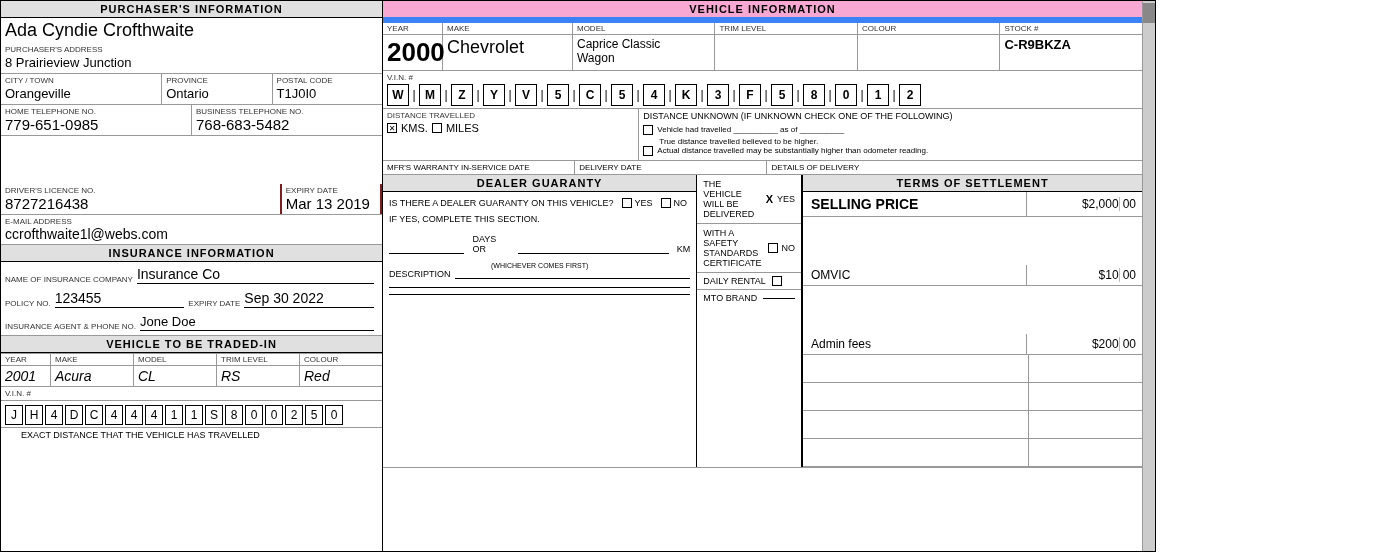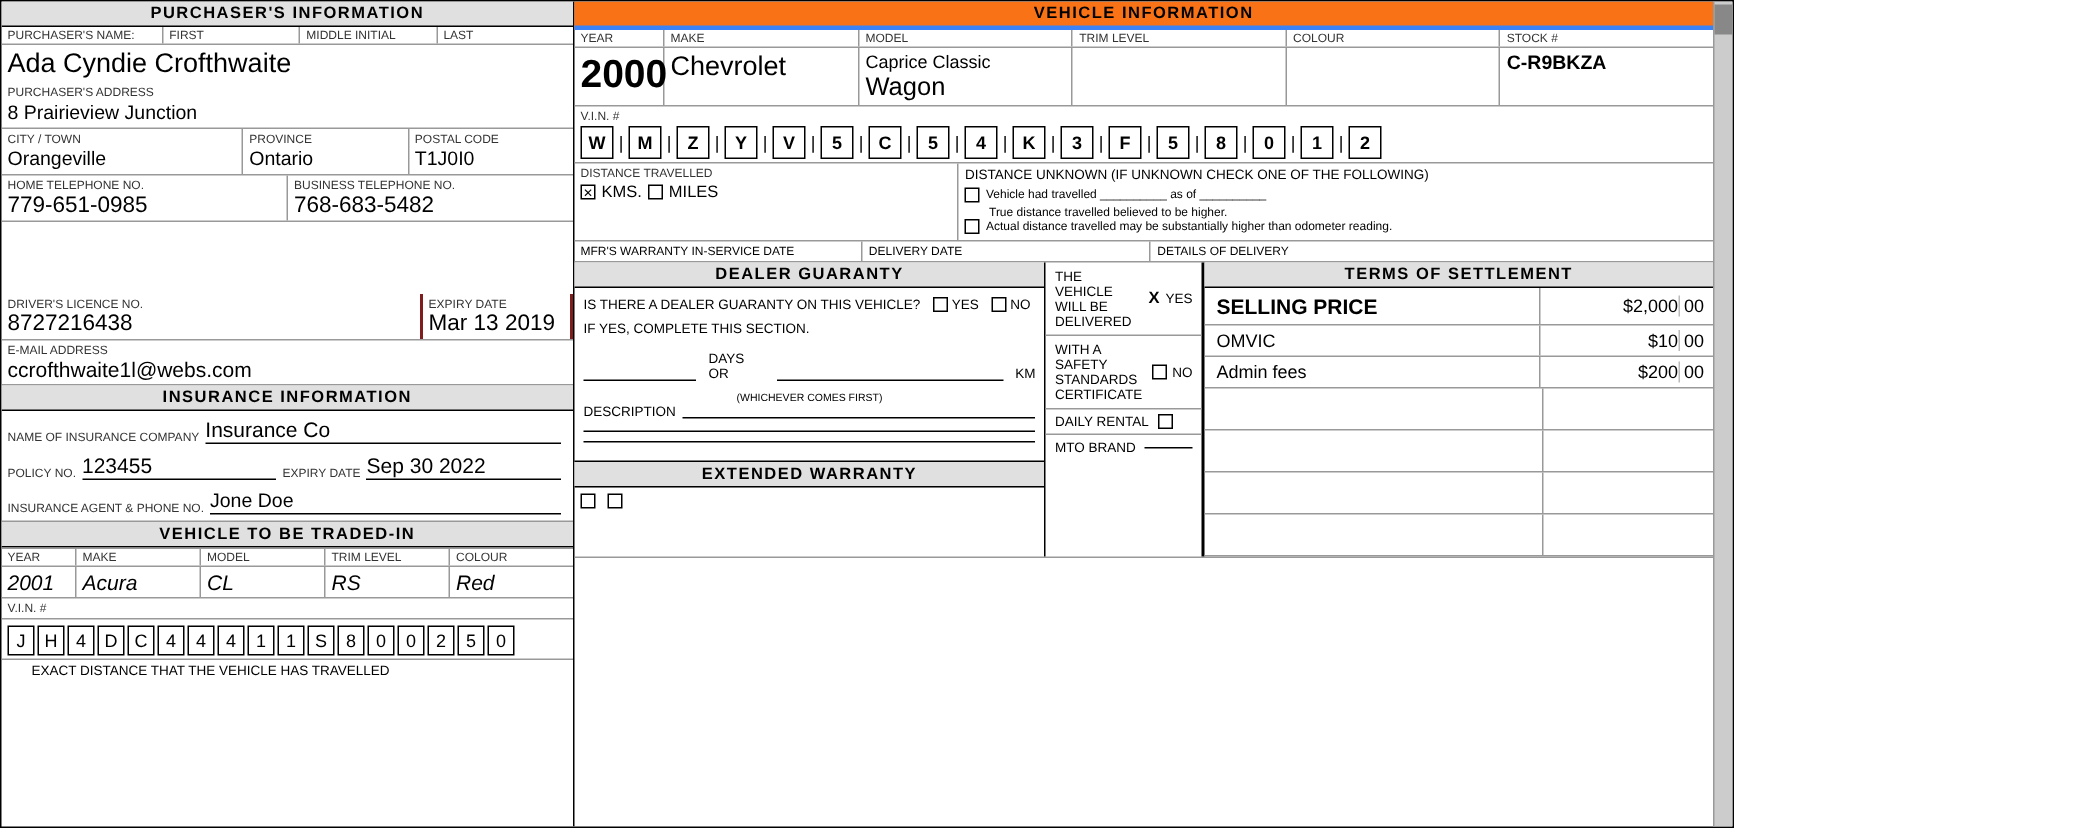--- a/index.html
+++ b/index.html
@@ -72,7 +72,7 @@
     .right-panel { flex: 1; display: flex; flex-direction: column; }
     
     
-    .vehicle-info-header { text-align: center; background: #f97316; font-weight: bold; font-size: 11px; padding: 2px 4px; border-bottom: 3px solid #3b82f6; letter-spacing: 1px; }
+    .vehicle-info-header { text-align: center; background: #f9a8d4; font-weight: bold; font-size: 11px; padding: 2px 4px; border-bottom: 6px solid #3b82f6; letter-spacing: 1px; }
     
     
     .vehicle-fields-header { display: flex; border-bottom: 1px solid #999; }

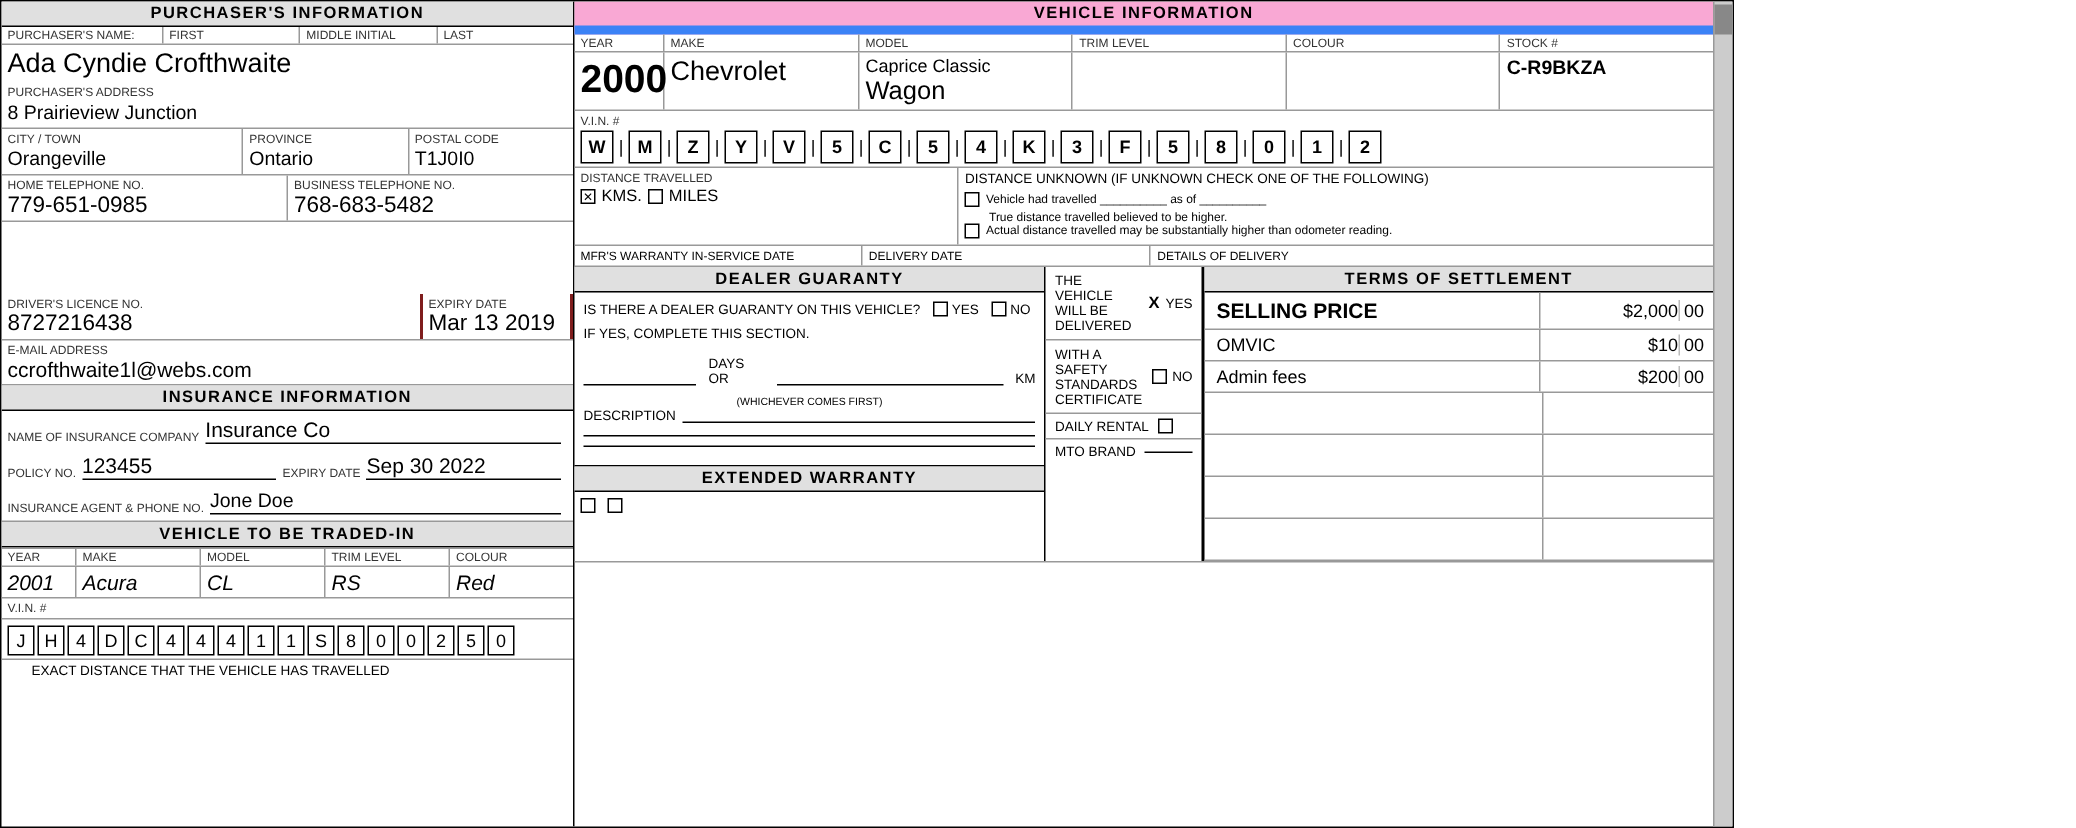--- a/index.html
+++ b/index.html
@@ -146,20 +146,6 @@
 
       <div class="section-header">PURCHASER'S INFORMATION</div>
 
-      <div class="name-header">
-        <div class="cell" style="flex:1.2">
-          <span>PURCHASER'S NAME:</span>
-        </div>
-        <div class="cell" style="flex:1">
-          <span>FIRST</span>
-        </div>
-        <div class="cell" style="flex:1">
-          <span>MIDDLE INITIAL</span>
-        </div>
-        <div class="cell" style="flex:1">
-          <span>LAST</span>
-        </div>
-      </div>
       <div class="name-value">
         <span style="font-size:18px;">Ada Cyndie Crofthwaite</span>
       </div>

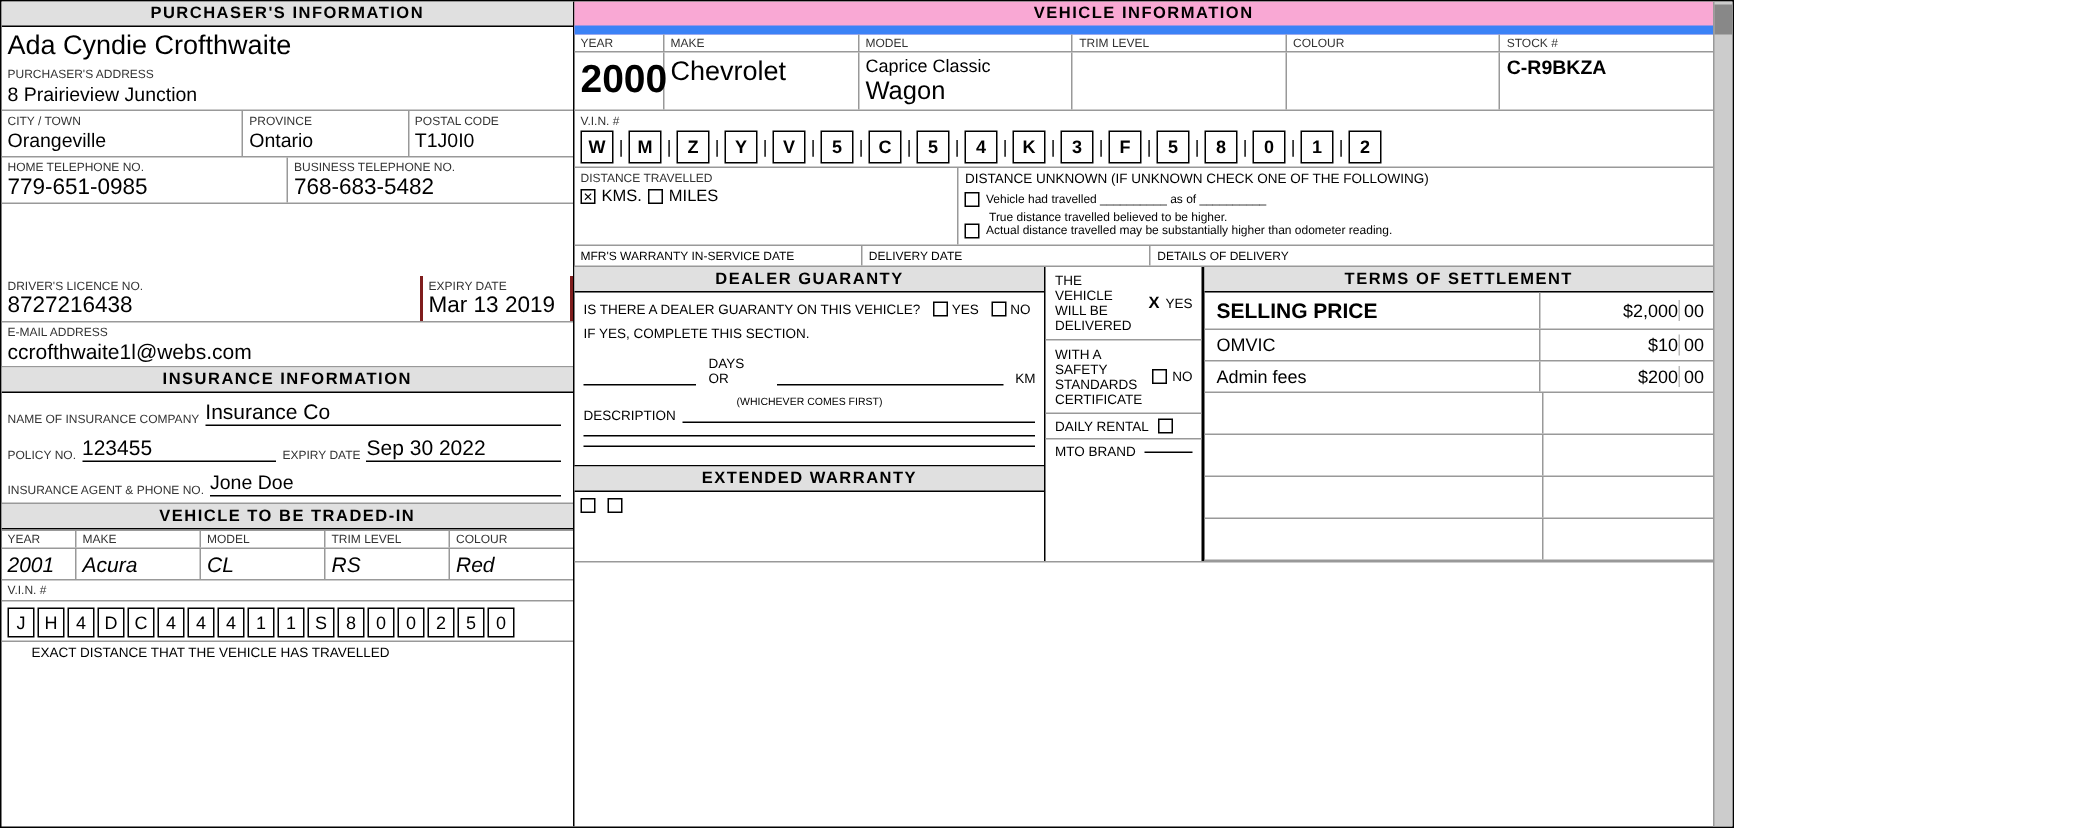--- a/index.html
+++ b/index.html
@@ -283,7 +283,7 @@
         </div>
         <div class="cell" style="flex:1;">
           <span style="font-size:12px;">Caprice Classic</span><br>
-          <span style="font-size:17px;">Wagon</span>
+          <span style="font-size:12px;">Wagon</span>
         </div>
         <div class="cell" style="flex:1;"></div>
         <div class="cell" style="flex:1;"></div>

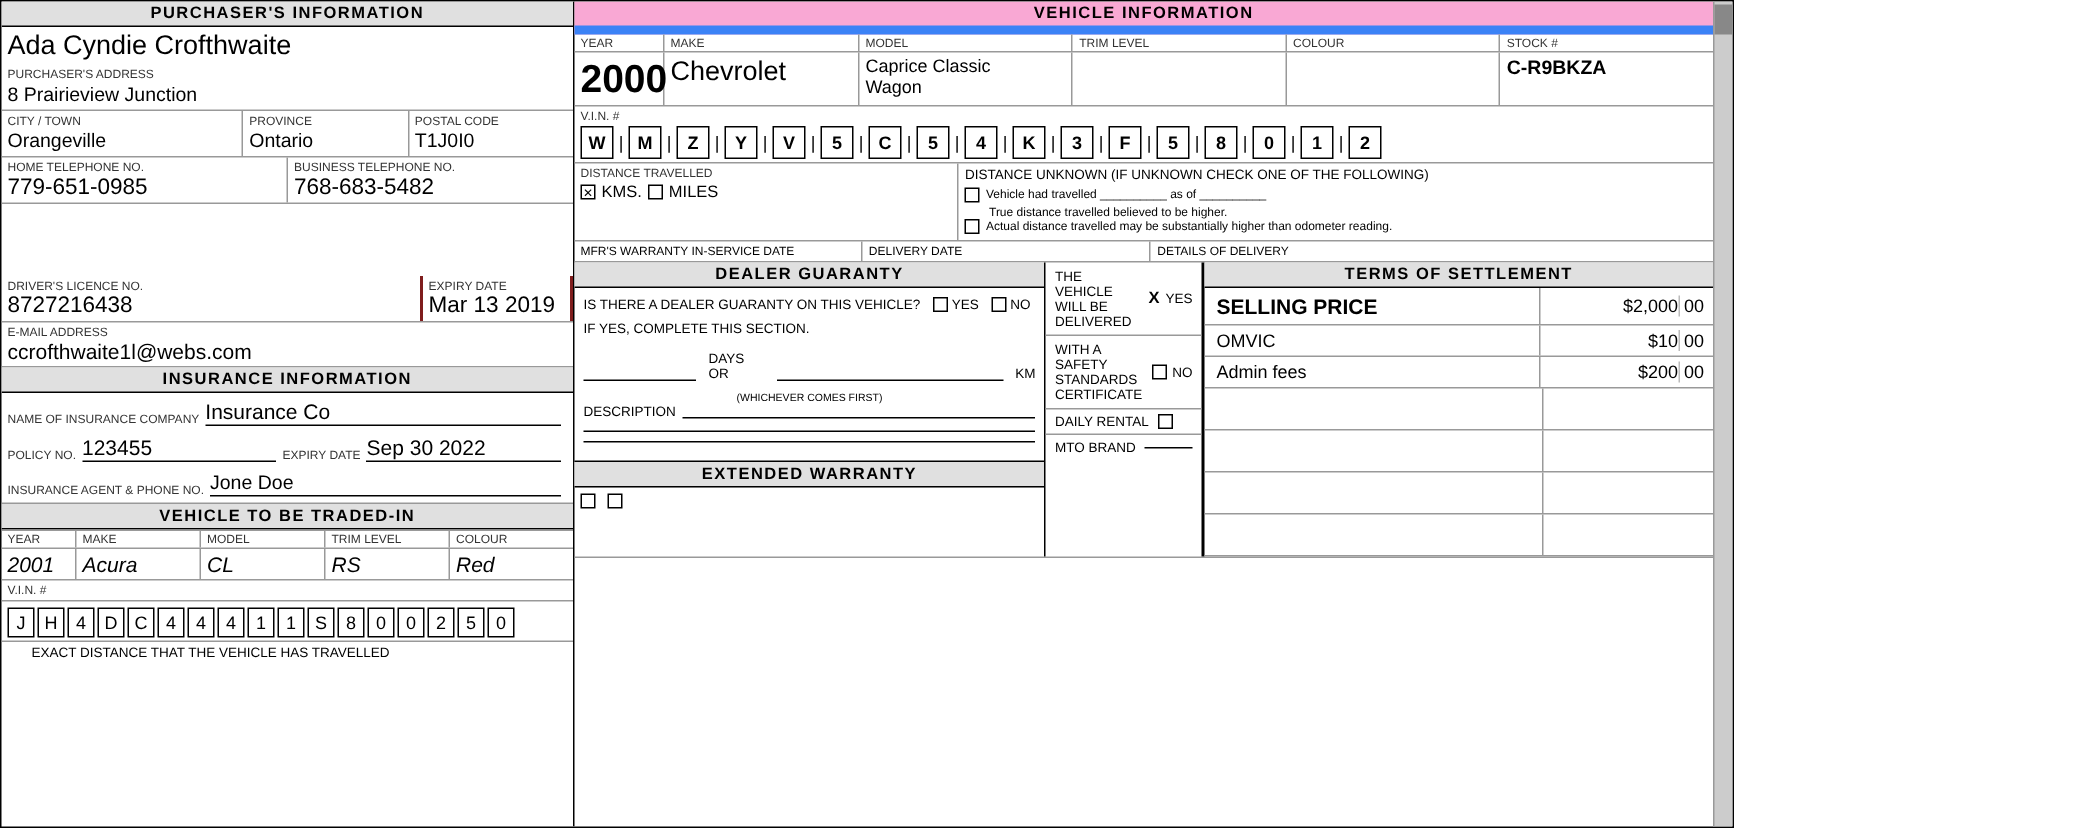--- a/index.html
+++ b/index.html
@@ -120,7 +120,7 @@
     .terms-header { background: #e0e0e0; text-align: center; font-weight: bold; font-size: 11px; padding: 2px 4px; border-bottom: 1px solid #000; letter-spacing: 1px; }
     .terms-row { display: flex; border-bottom: 1px solid #999; }
     .terms-label { flex: 2; padding: 4px 8px; font-size: 14px; font-weight: bold; border-right: 1px solid #999; }
-    .terms-row-normal { display: flex; border-bottom: 1px solid #999; }
+    .terms-row-normal { display: flex; border-bottom: 1px solid #999; margin-top: 48px; }
     .terms-label-normal { flex: 2; padding: 3px 8px; font-size: 12px; border-right: 1px solid #999; }
     .terms-amount-normal { flex: 1; padding: 3px 6px; font-size: 12px; text-align: right; display: flex; justify-content: flex-end; align-items: center; }
     .terms-empty-row { display: flex; border-bottom: 1px solid #999; height: 28px; }

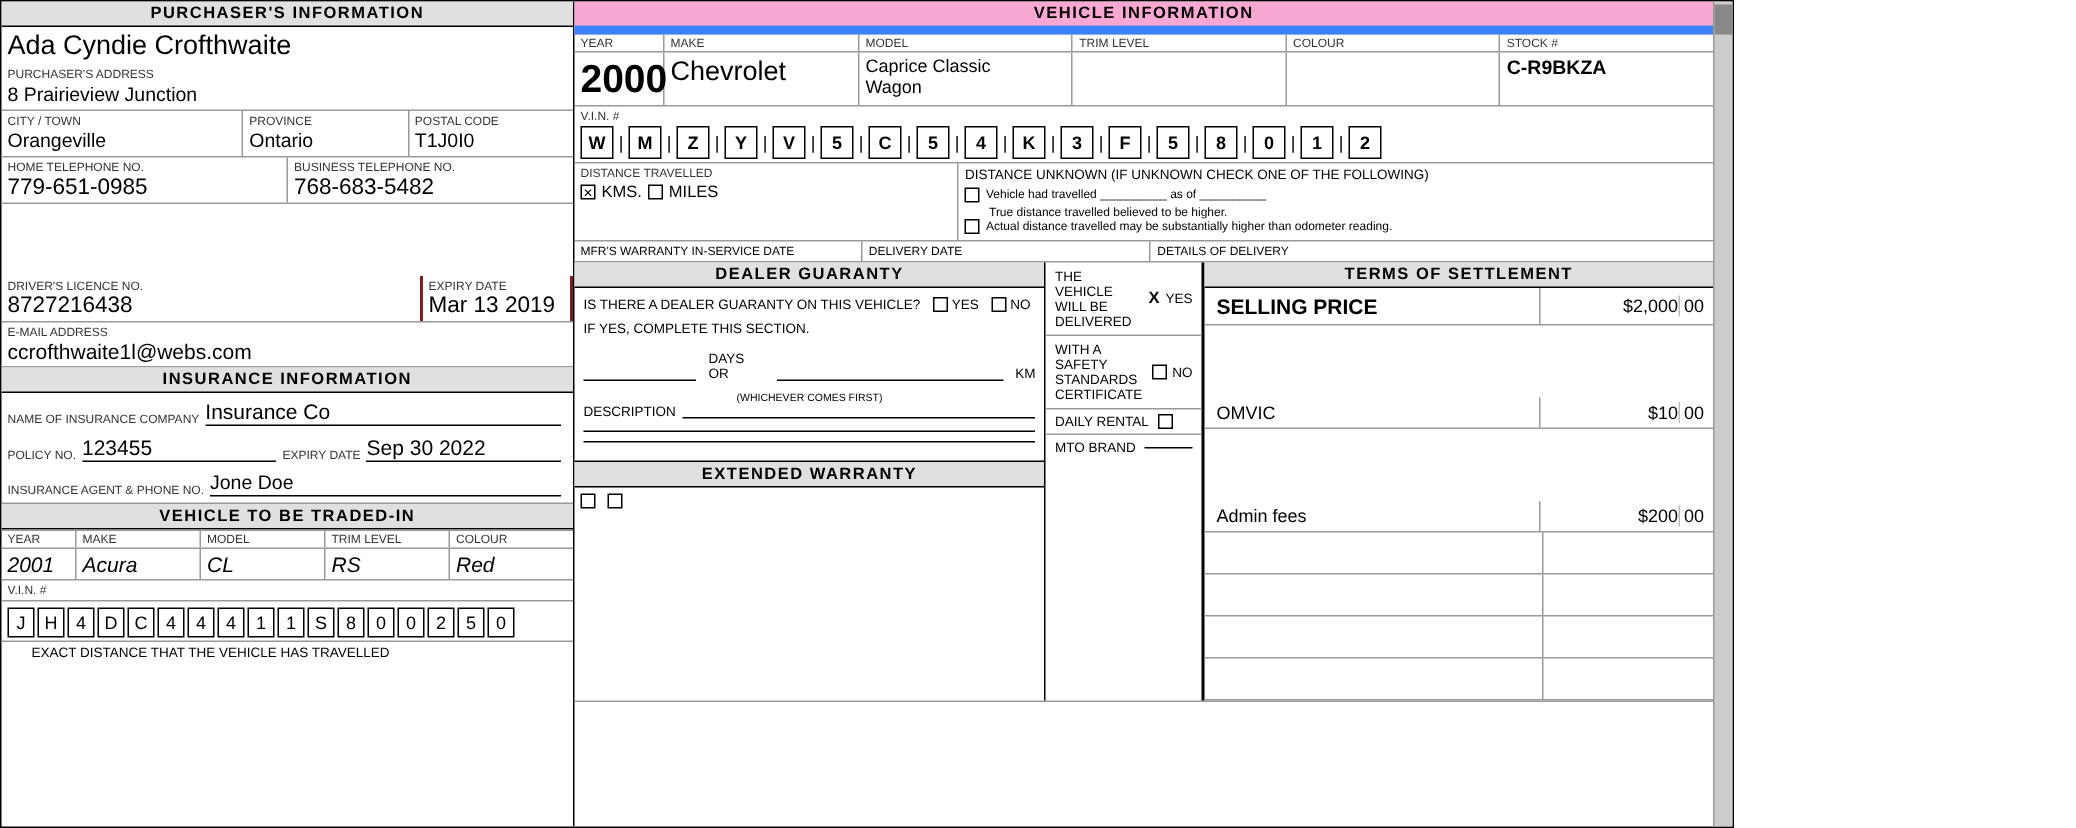--- a/index.html
+++ b/index.html
@@ -402,13 +402,6 @@
             <div class="long-underline"></div>
           </div>
 
-          <div style="border-top:1px solid #000;">
-            <div class="section-header">EXTENDED WARRANTY</div>
-            <div style="padding:4px; display:flex; gap:8px; align-items:center;">
-              <div class="checkbox-sq"></div>
-              <div class="checkbox-sq"></div>
-            </div>
-          </div>
         </div>
 
         <div style="flex:0.8; border-right:1px solid #000; display:flex; flex-direction:column;">

